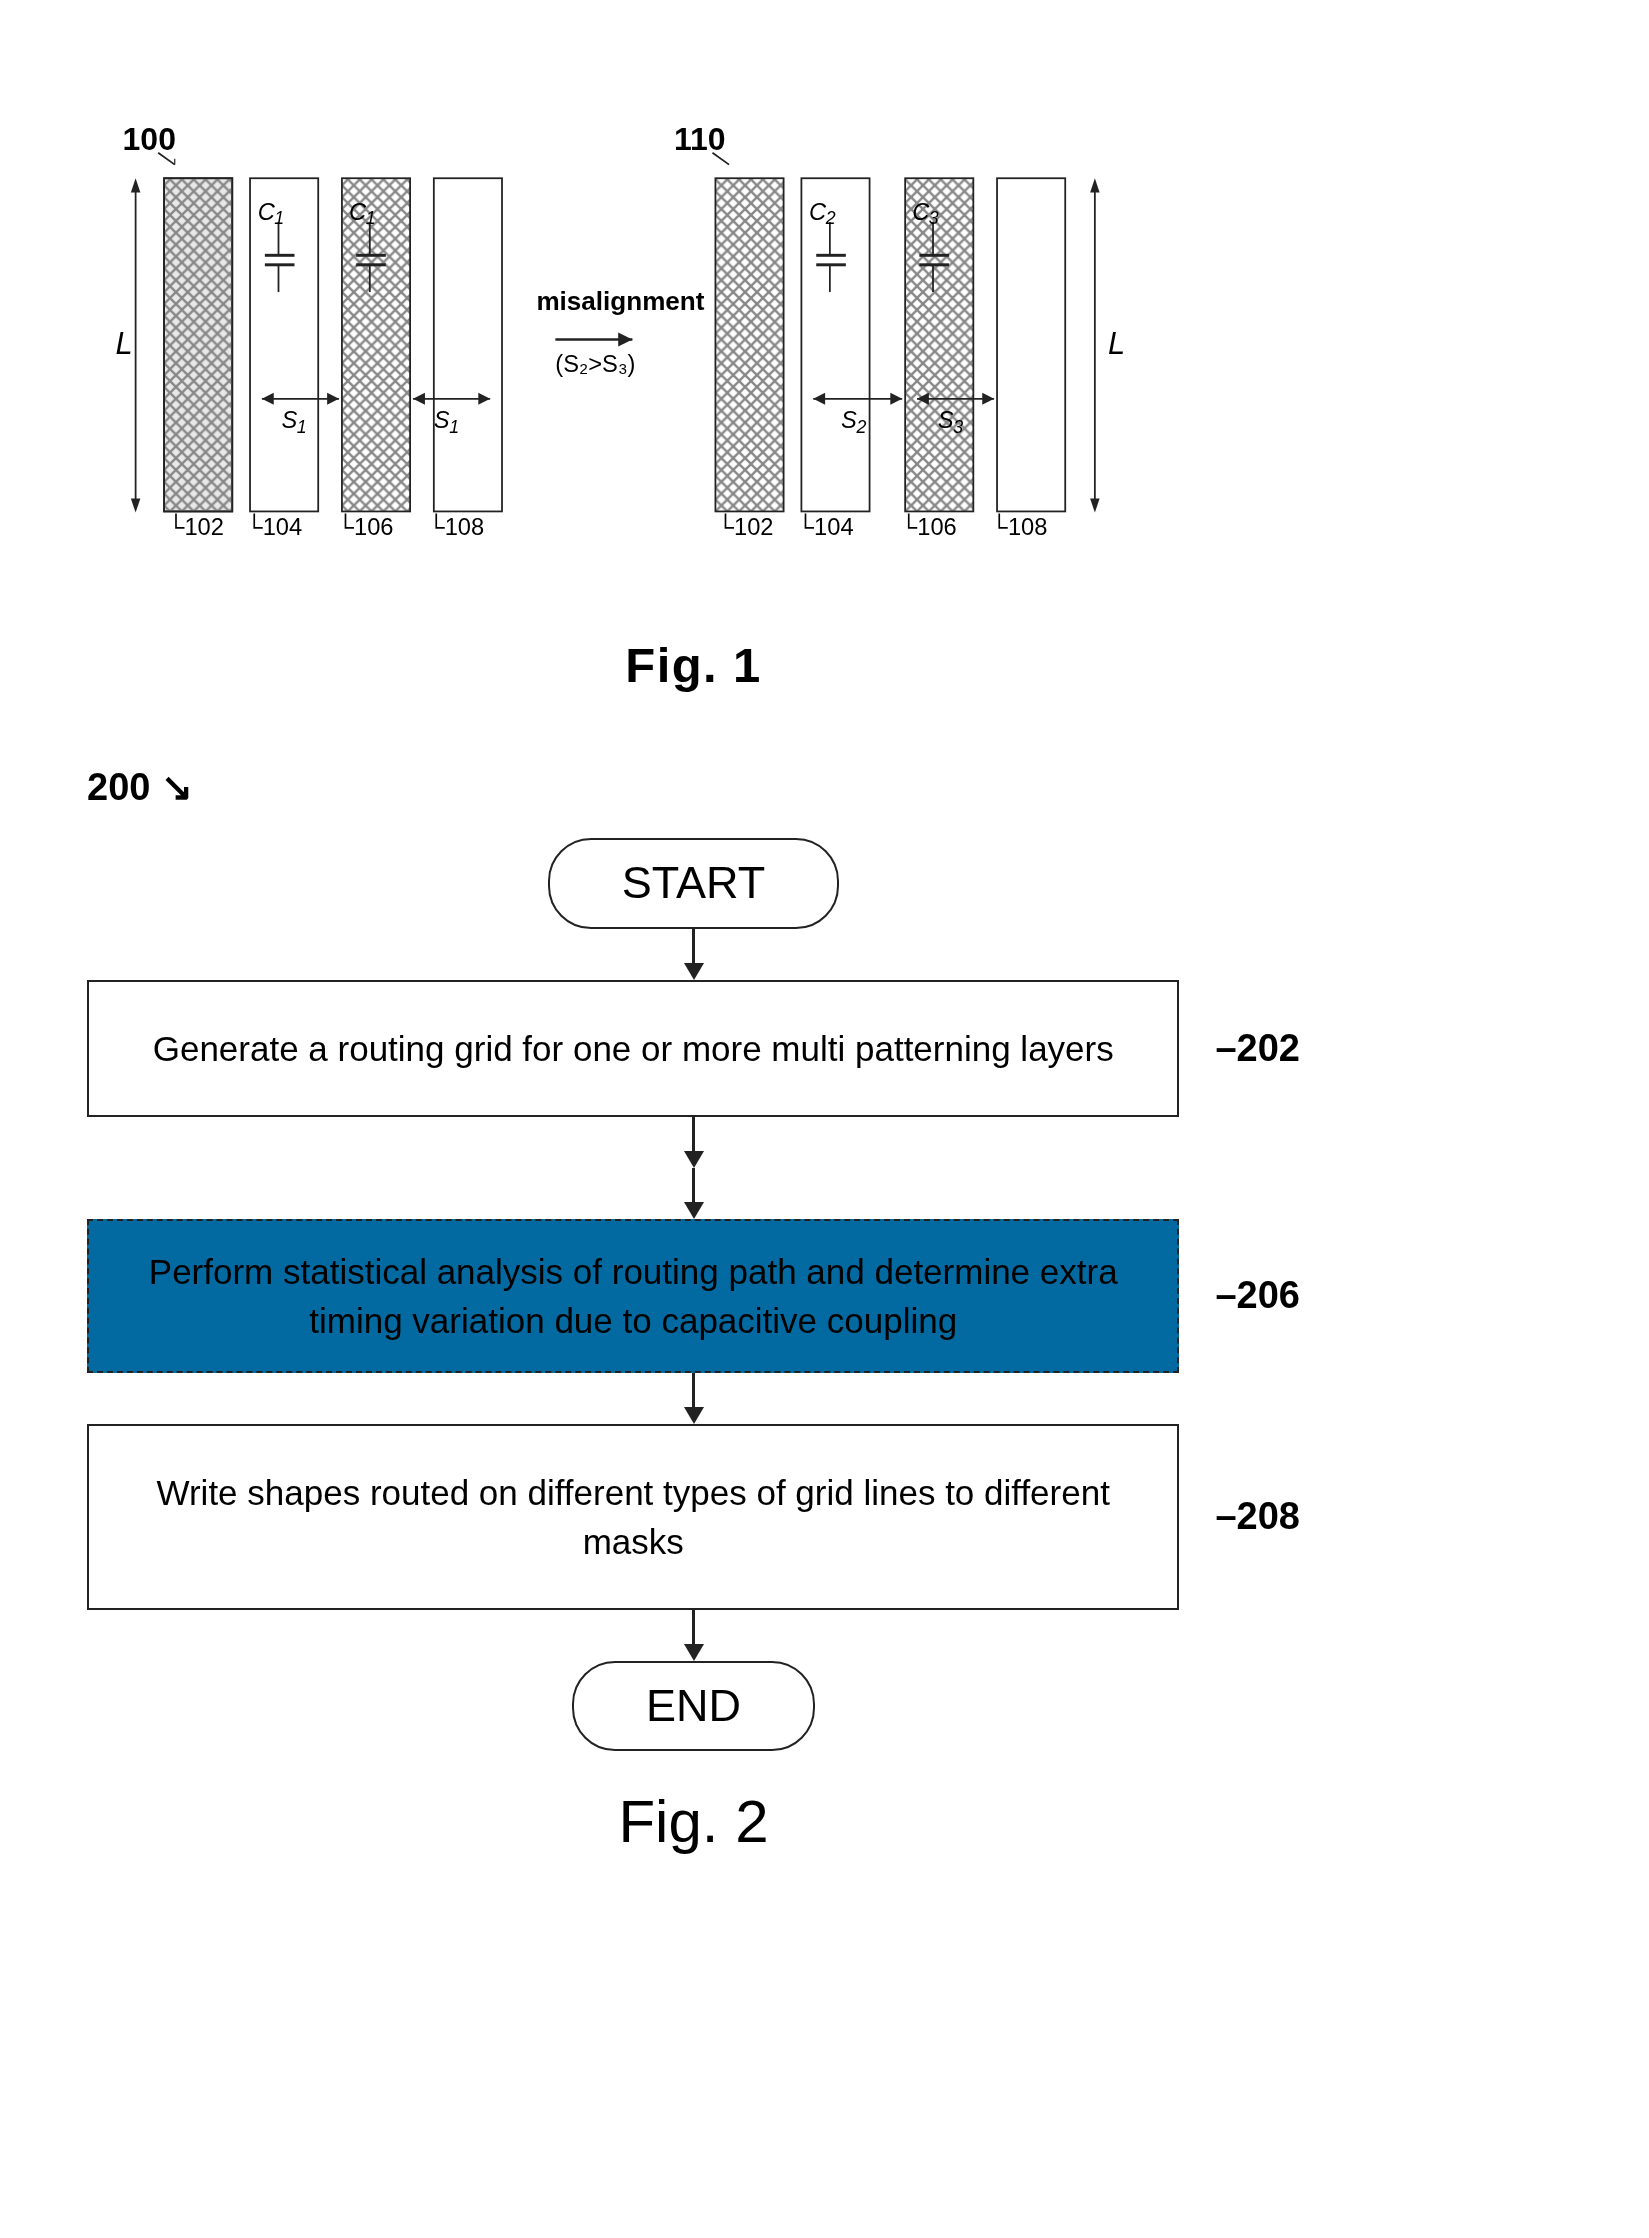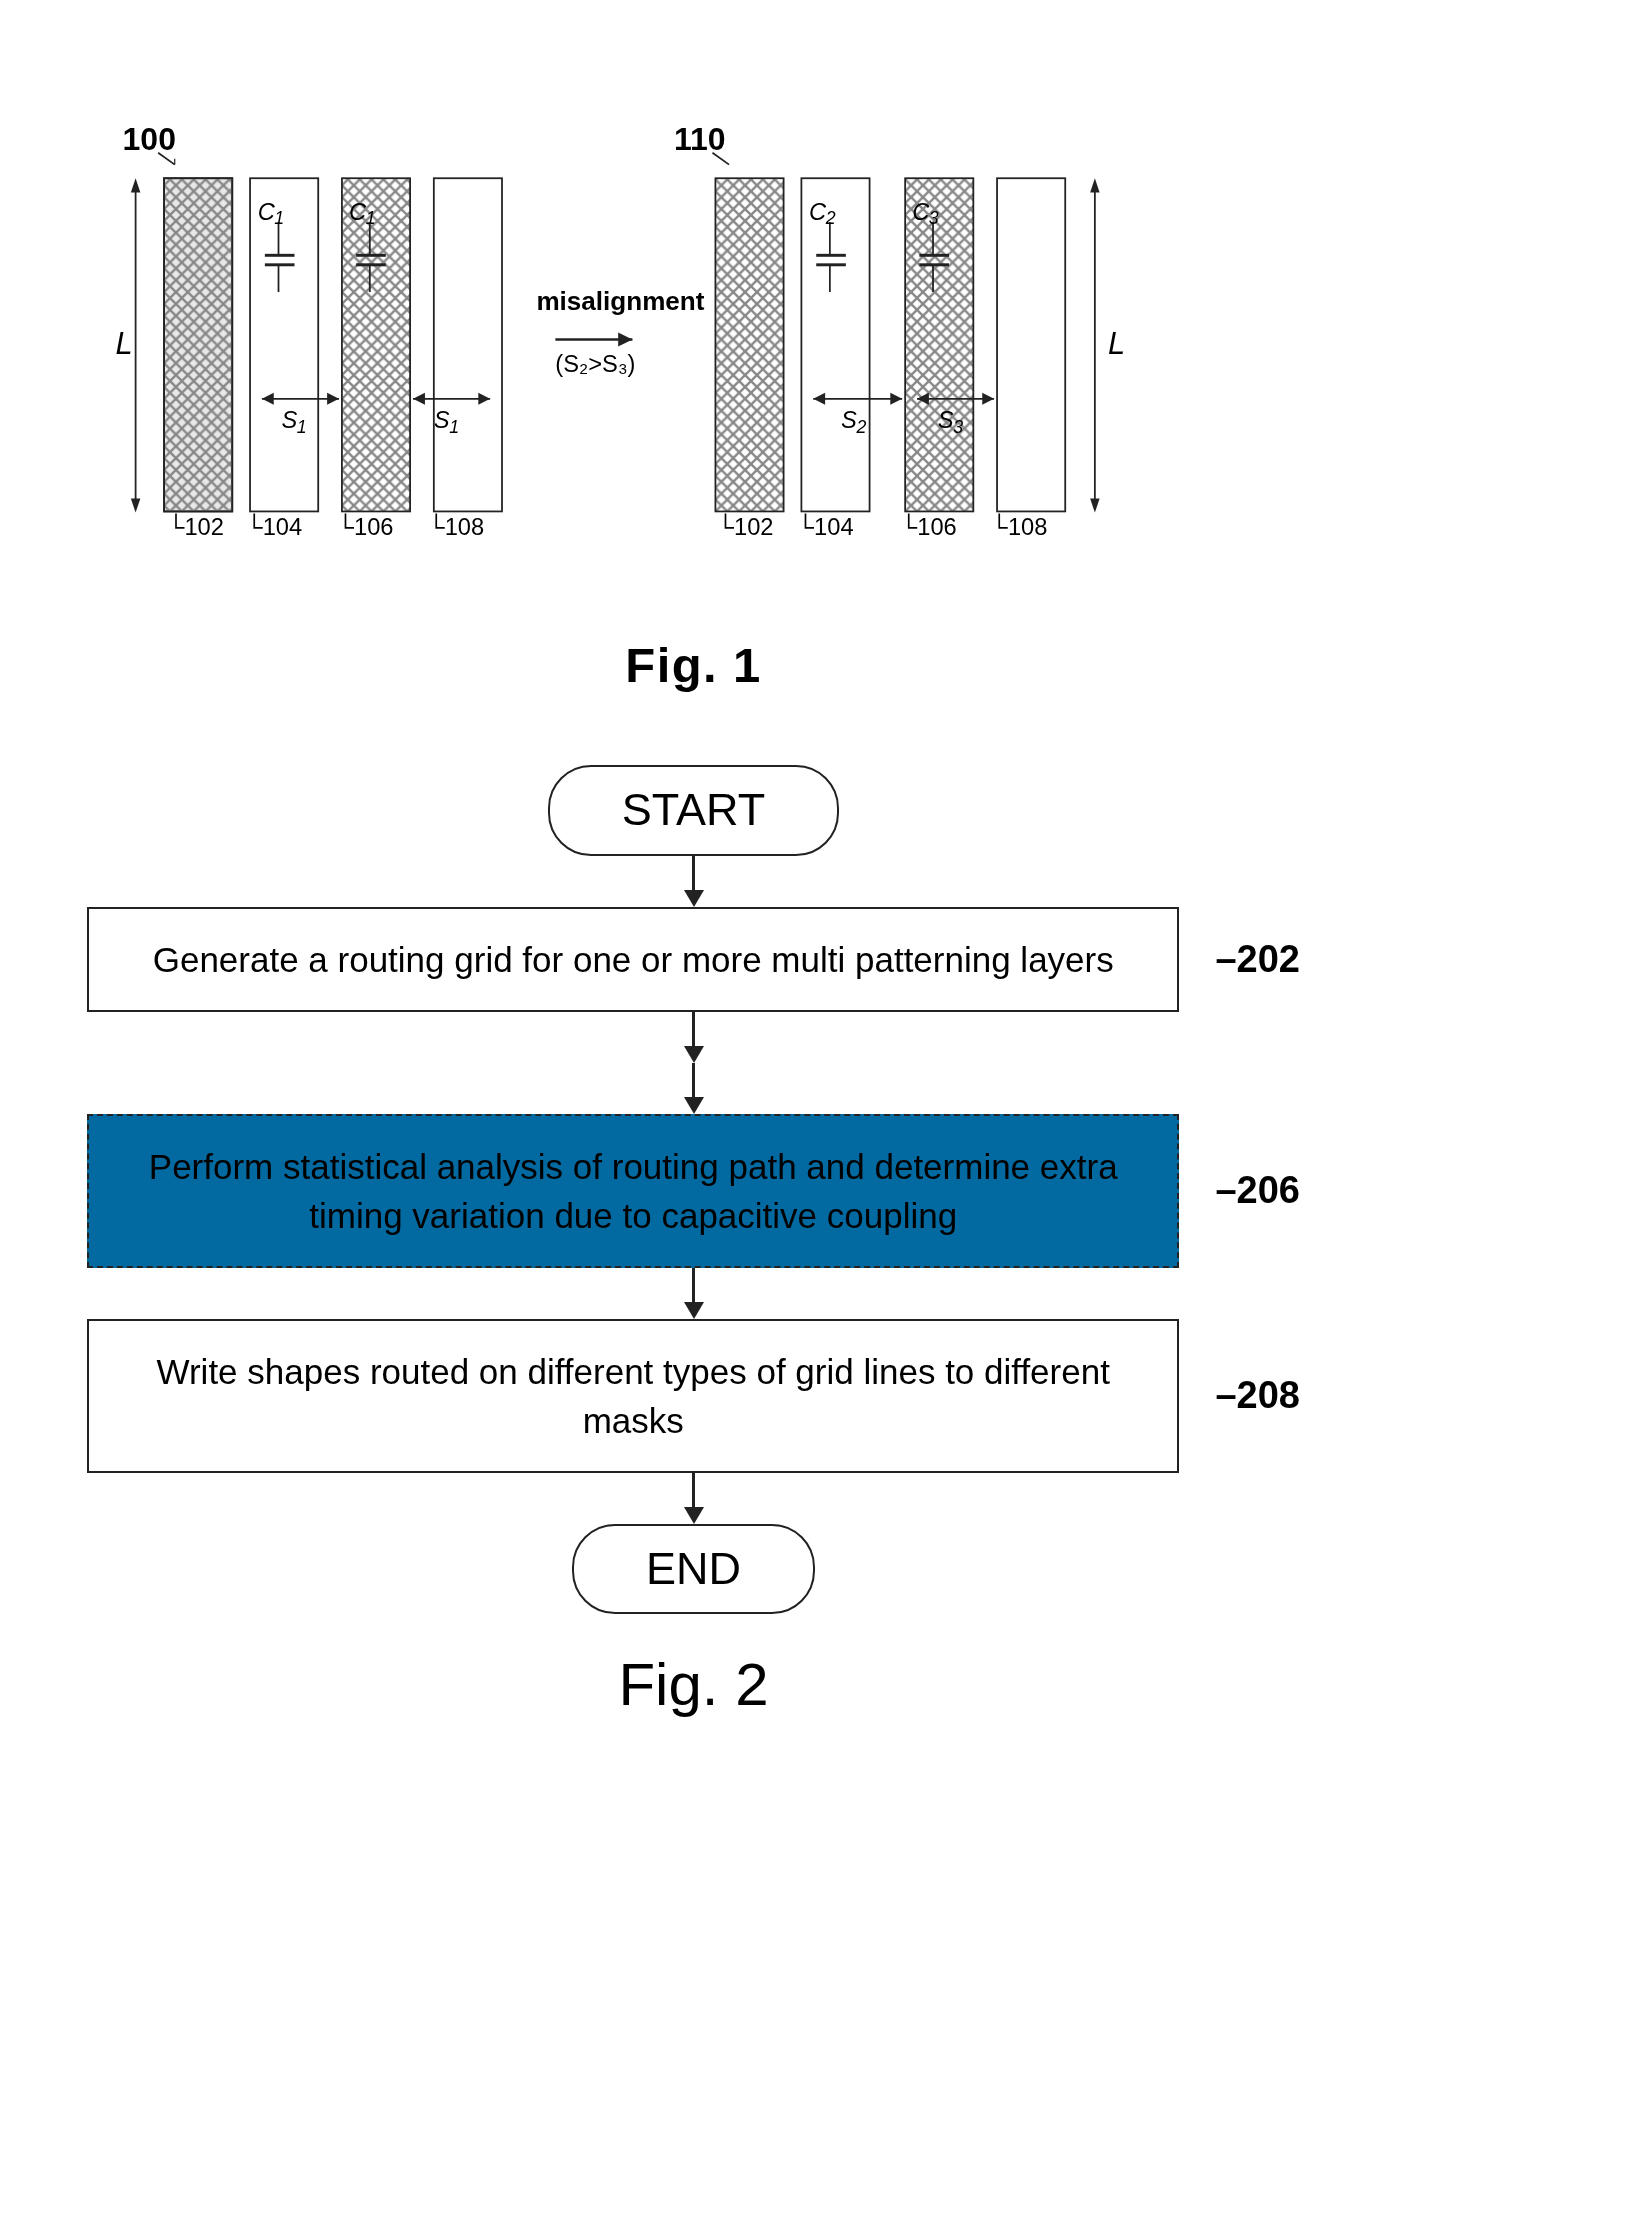--- a/index.html
+++ b/index.html
@@ -268,6 +268,9 @@
   </div>
 
   <div class="fig2-section">
+    <div class="fig2-ref">
+      <span>200</span><span style="font-size:38px"> ↘</span>
+    </div>
 
     <div class="flowchart">
 

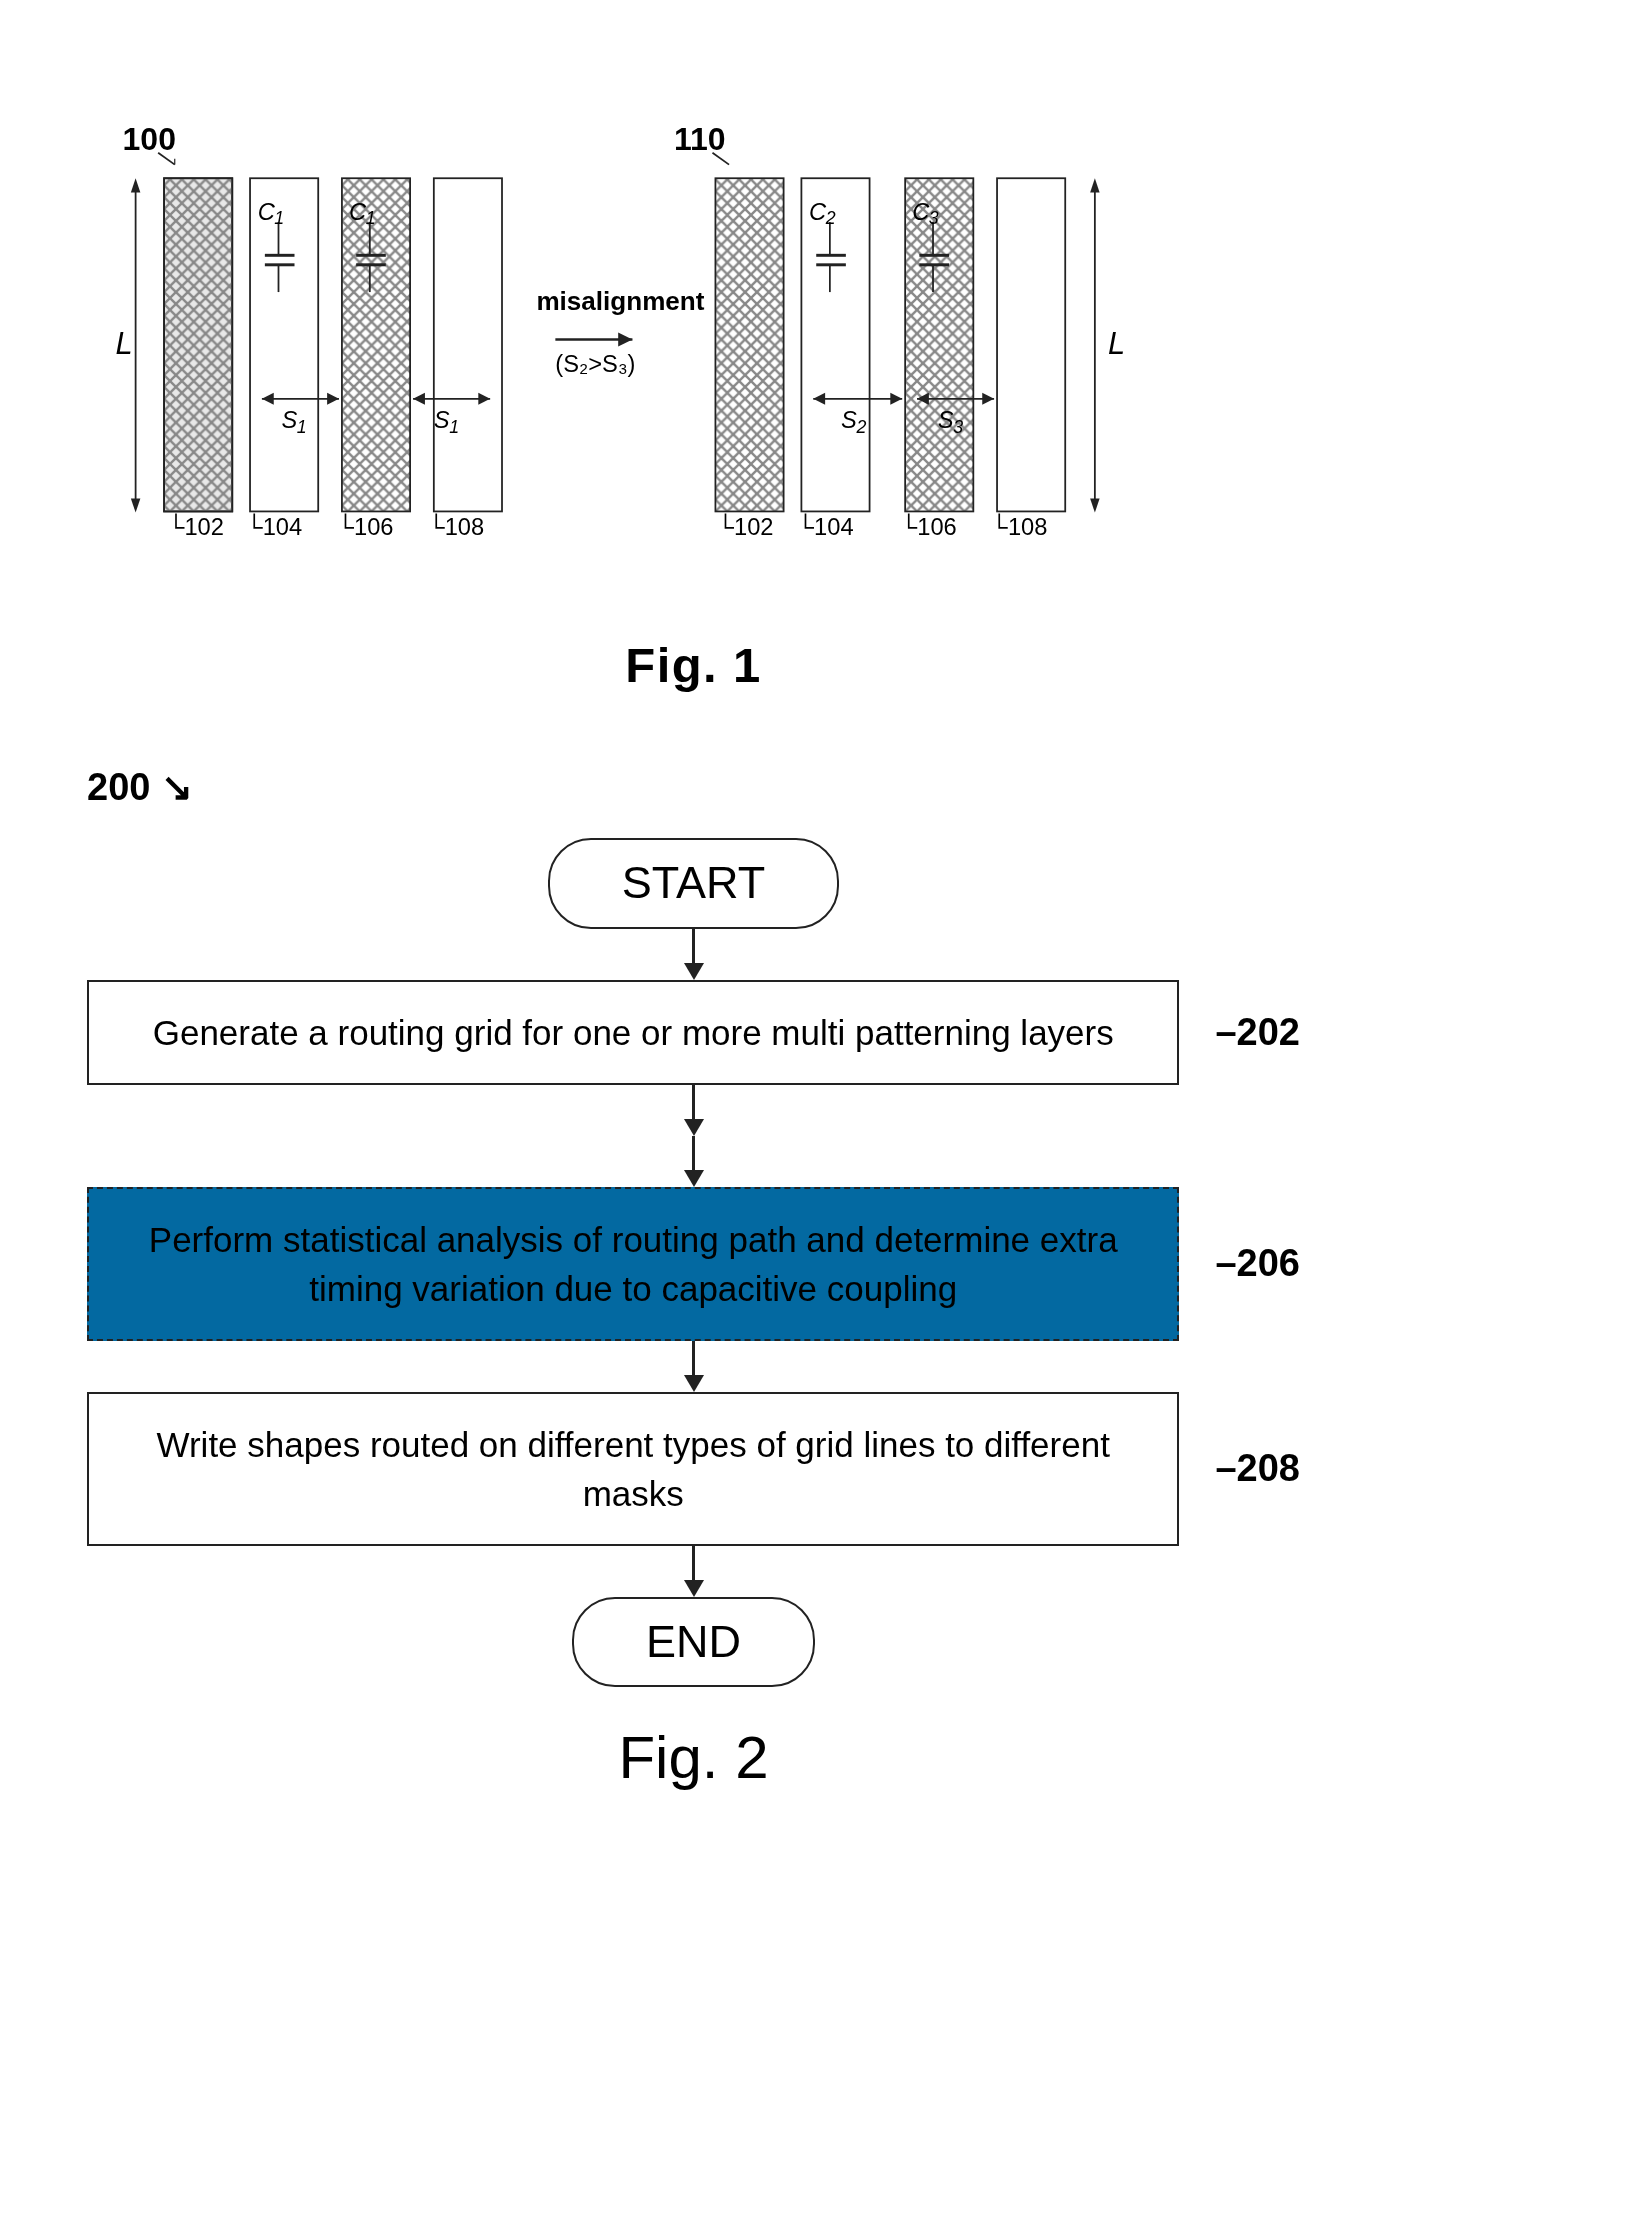--- a/index.html
+++ b/index.html
@@ -98,7 +98,7 @@
 
     .flow-box {
       border: 2.9px solid #222;
-      padding: 26px 43px;
+      padding: 42px 43px;
       font-size: 35px;
       background: #fff;
       text-align: center;

